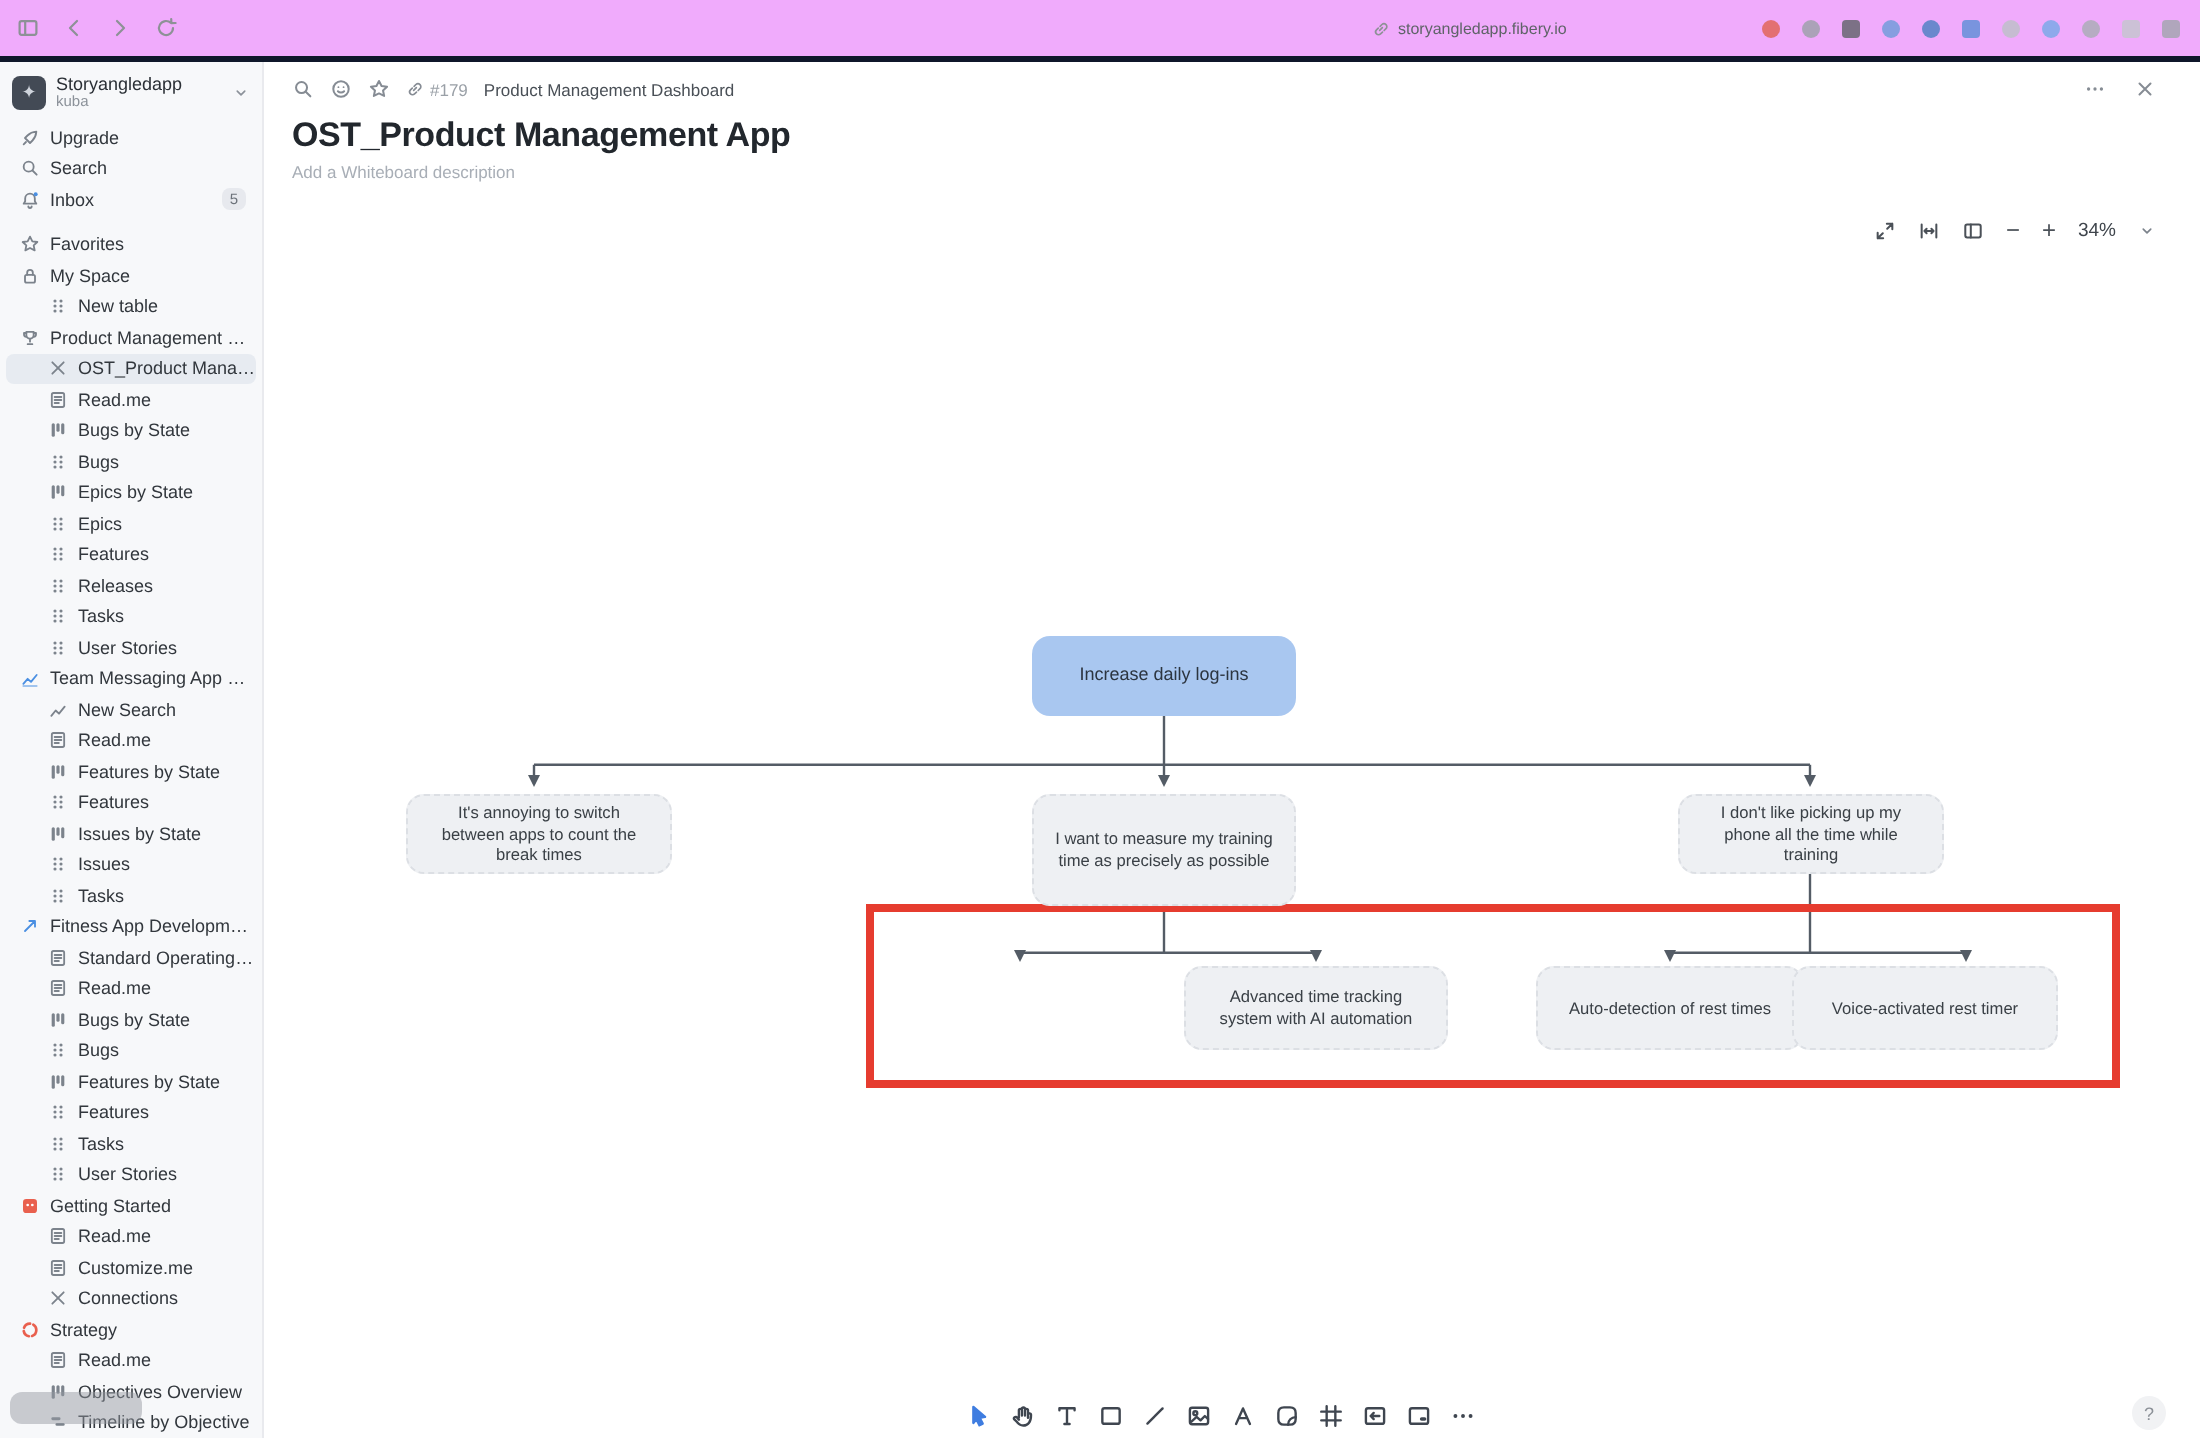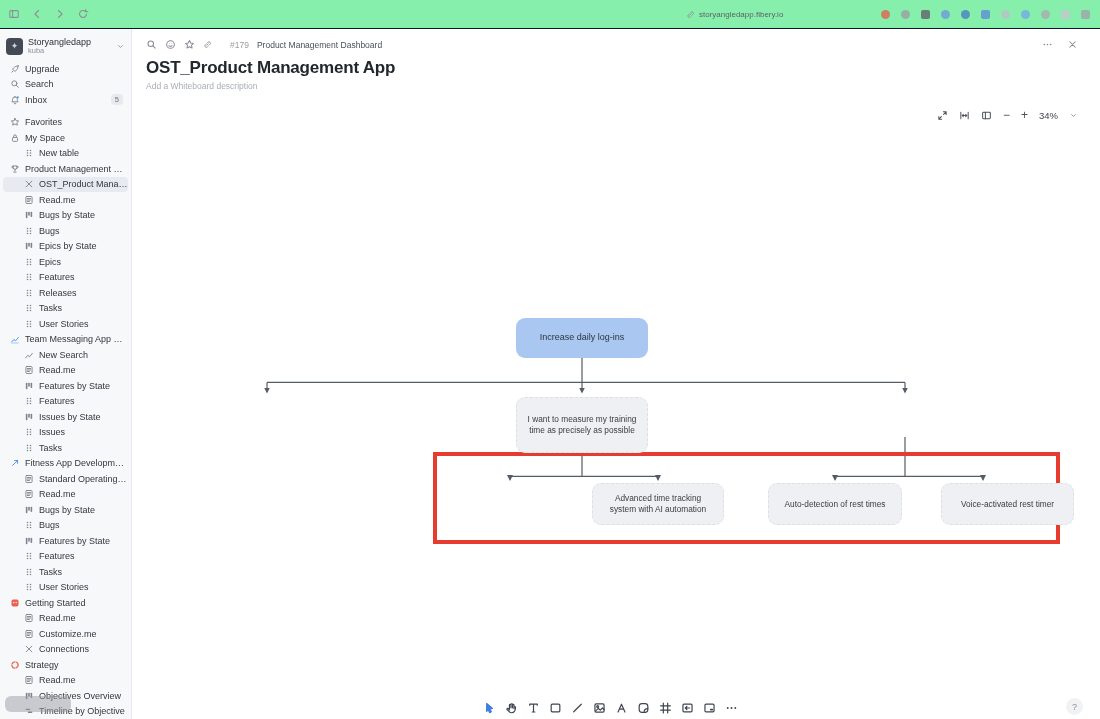--- a/index.html
+++ b/index.html
@@ -9,7 +9,7 @@
   .icon svg{display:block}
 
   
-  .topbar{position:absolute;top:0;left:0;right:0;height:28px;background:#86efac;border-bottom:1px solid #0f172a;z-index:50}
+  .topbar{position:absolute;top:0;left:0;right:0;height:28px;background:#f0abfc;border-bottom:3px solid #0f172a;z-index:50}
   .nav-icons{position:absolute;left:8px;top:0;height:28px;display:flex;align-items:center;gap:11px;color:#8d9196}
   .nav-icons .icon{width:12px;height:12px}
   .urlbox{position:absolute;left:686px;top:0;height:28px;display:flex;align-items:center;gap:4px;font-size:8px;color:#5f6368}

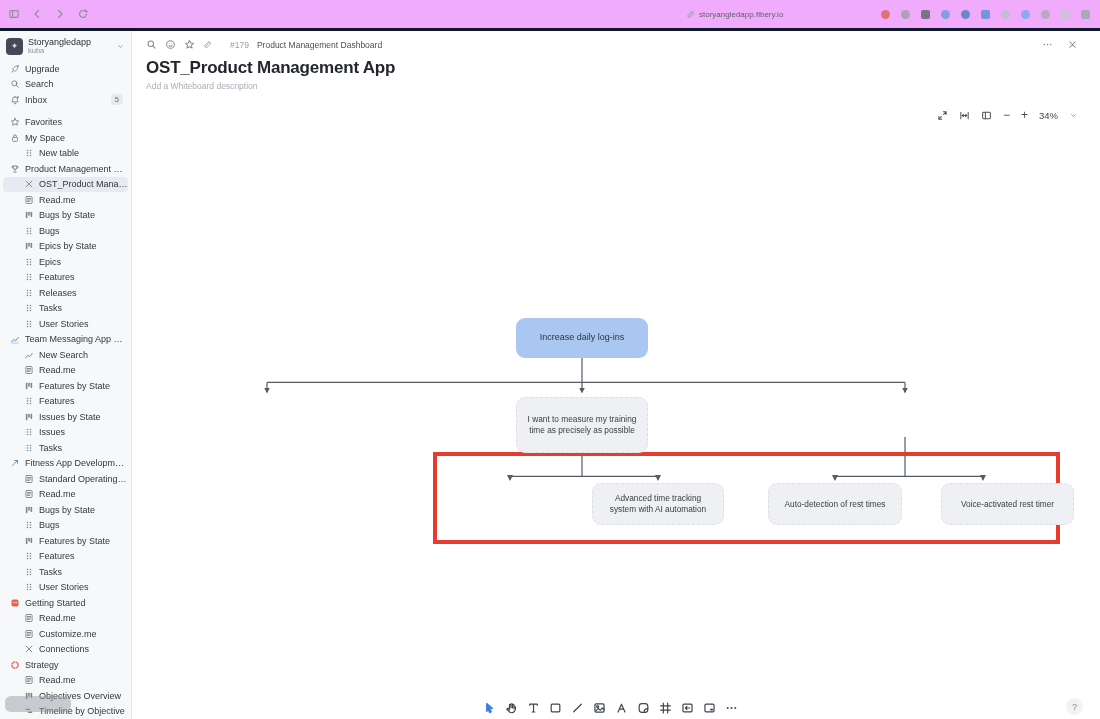--- a/index.html
+++ b/index.html
@@ -41,7 +41,7 @@
   .main-bg{position:absolute;left:132px;top:28px;right:0;bottom:0;background:#fff}
   .dochead{position:absolute;left:146px;top:39px;display:flex;align-items:center;gap:8px;z-index:10}
   .dochead .icon{width:11px;height:11px;color:#868c94}
-  .ref{display:flex;align-items:center;gap:18px;font-size:8.5px;color:#9aa0a7}
+  .ref{display:flex;align-items:center;gap:3px;font-size:8.5px;color:#9aa0a7}
   .ref .icon{width:9px;height:9px}
   .crumbtext{font-size:8.5px;color:#4a5057}
   .doc-actions{position:absolute;right:22px;top:39px;display:flex;align-items:center;gap:14px;color:#868c94;z-index:10}

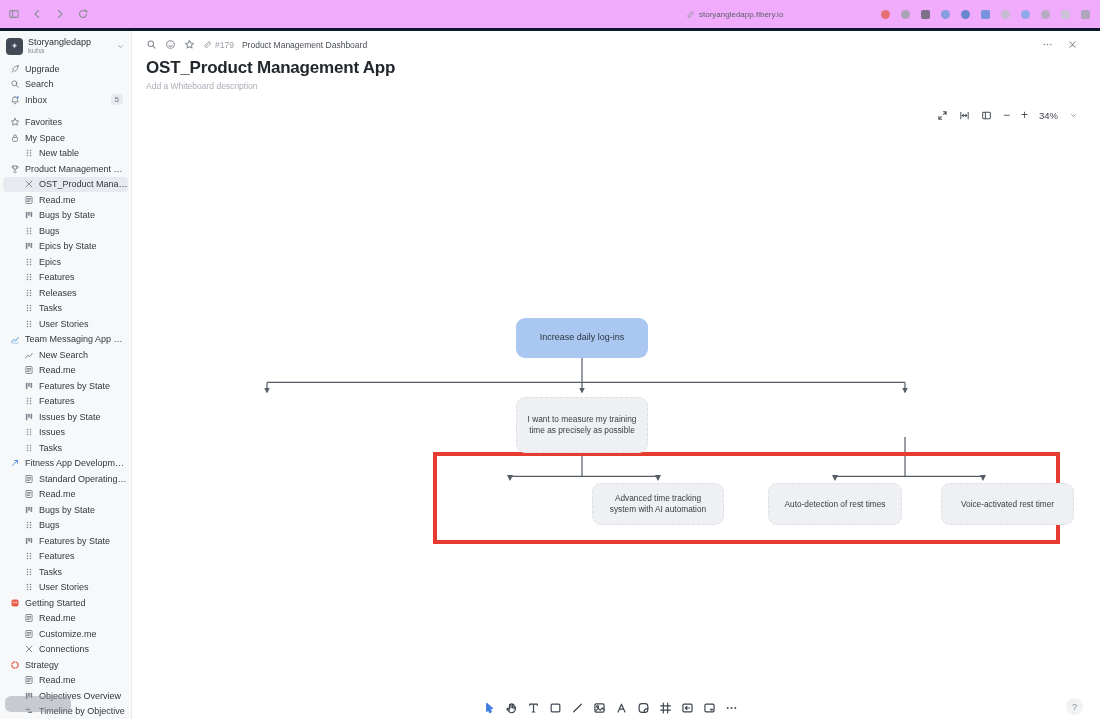--- a/index.html
+++ b/index.html
@@ -733,6 +733,7 @@
 
   <div class="node root" style="left:516px;top:318px;width:132px;height:40px">Increase daily log-ins</div>
 
+  <div class="node gray" style="left:203px;top:397px;width:133px;height:40px">It's annoying to switch between apps to count  the break times</div>
   <div class="node gray" style="left:516px;top:397px;width:132px;height:56px">I want to measure my training time as precisely  as possible</div>
 
   <div class="node gray" style="left:592px;top:483px;width:132px;height:42px">Advanced time tracking system with AI automation</div>

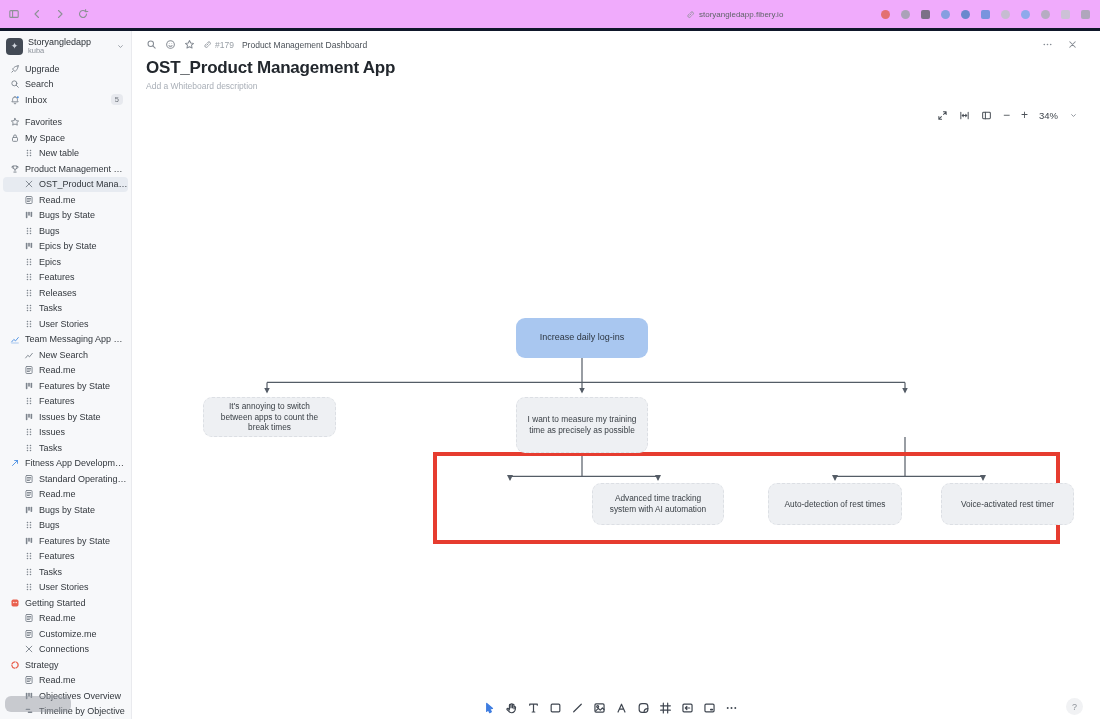--- a/index.html
+++ b/index.html
@@ -735,6 +735,7 @@
 
   <div class="node gray" style="left:203px;top:397px;width:133px;height:40px">It's annoying to switch between apps to count  the break times</div>
   <div class="node gray" style="left:516px;top:397px;width:132px;height:56px">I want to measure my training time as precisely  as possible</div>
+  <div class="node gray" style="left:839px;top:397px;width:133px;height:40px">I don't like picking up my phone all the time  while training</div>
 
   <div class="node gray" style="left:592px;top:483px;width:132px;height:42px">Advanced time tracking system with AI automation</div>
   <div class="node gray" style="left:768px;top:483px;width:134px;height:42px">Auto-detection of rest times</div>

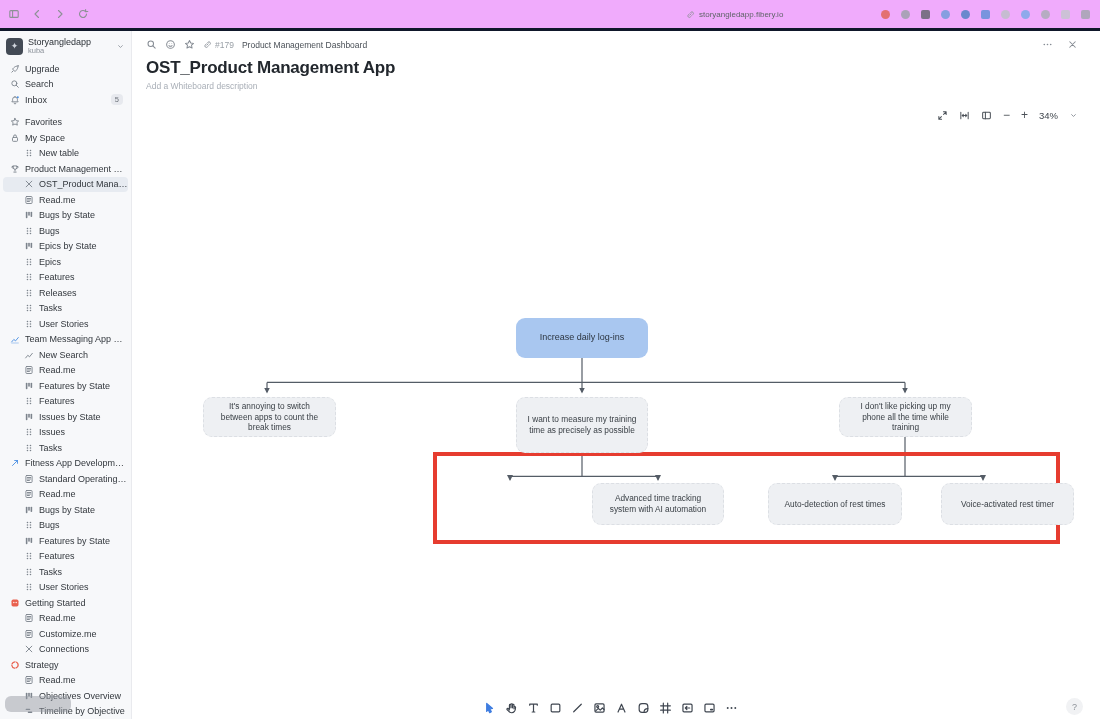--- a/index.html
+++ b/index.html
@@ -739,7 +739,7 @@
 
   <div class="node gray" style="left:592px;top:483px;width:132px;height:42px">Advanced time tracking system with AI automation</div>
   <div class="node gray" style="left:768px;top:483px;width:134px;height:42px">Auto-detection of rest times</div>
-  <div class="node gray" style="left:941px;top:483px;width:133px;height:42px">Voice-activated rest timer</div>
+  <div class="node gray" style="left:896px;top:483px;width:133px;height:42px">Voice-activated rest timer</div>
 </div>
 
 <div class="btoolbar" id="btoolbar">

